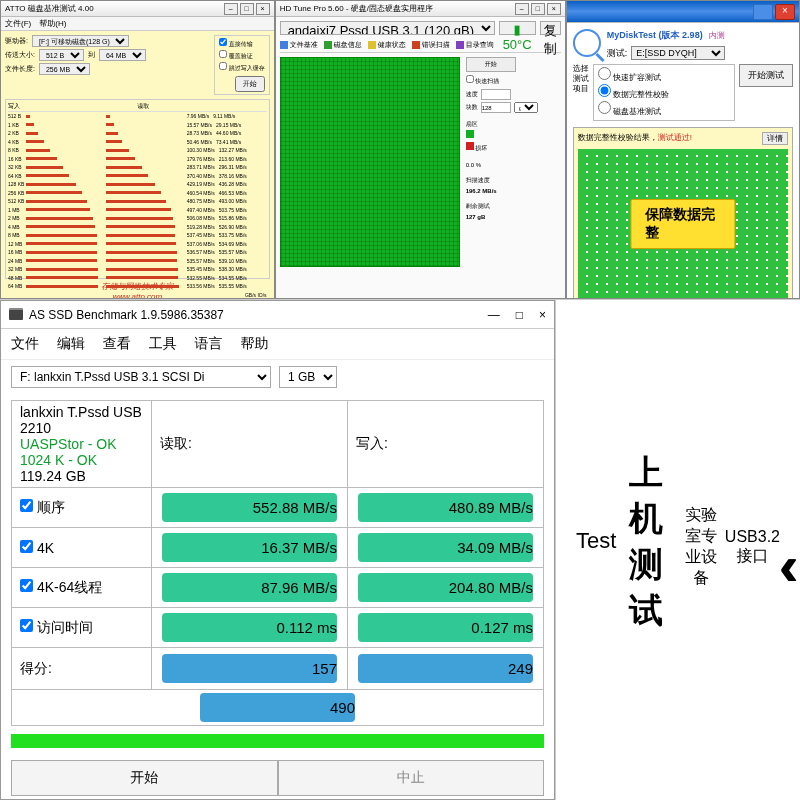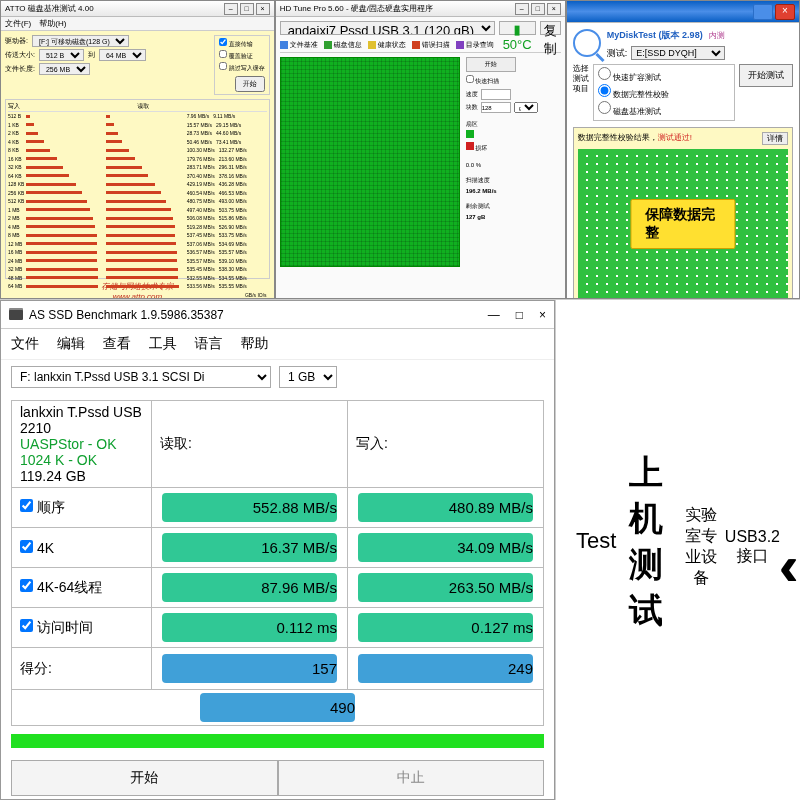--- a/index.html
+++ b/index.html
@@ -586,7 +586,7 @@
               <div class="val">87.96 MB/s</div>
             </td>
             <td>
-              <div class="val">263.50 MB/s</div>
+              <div class="val">204.80 MB/s</div>
             </td>
           </tr>
   <tr>

